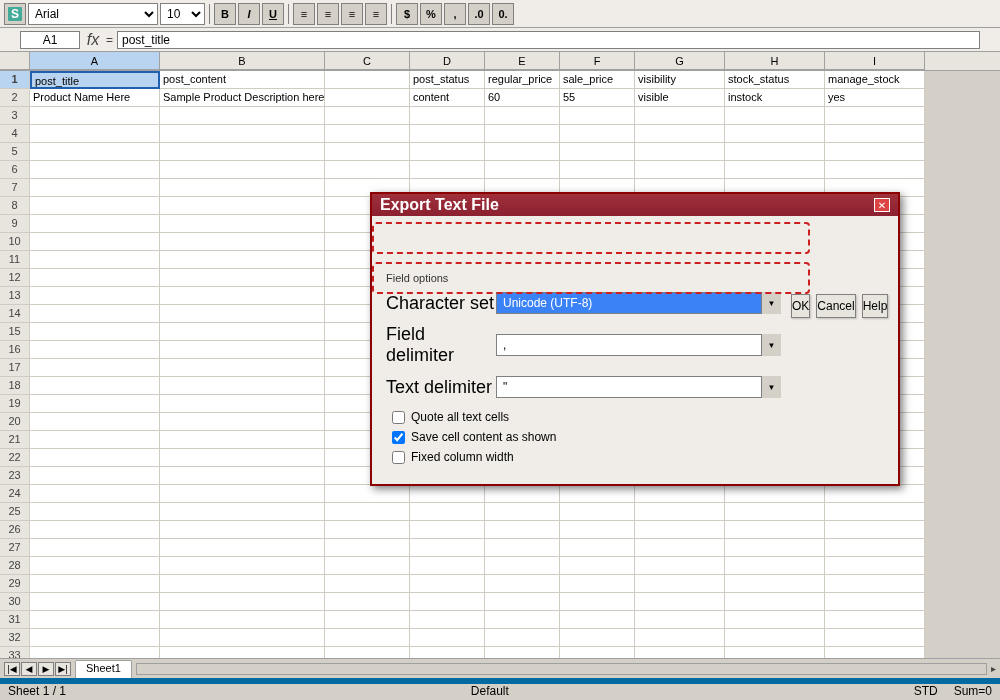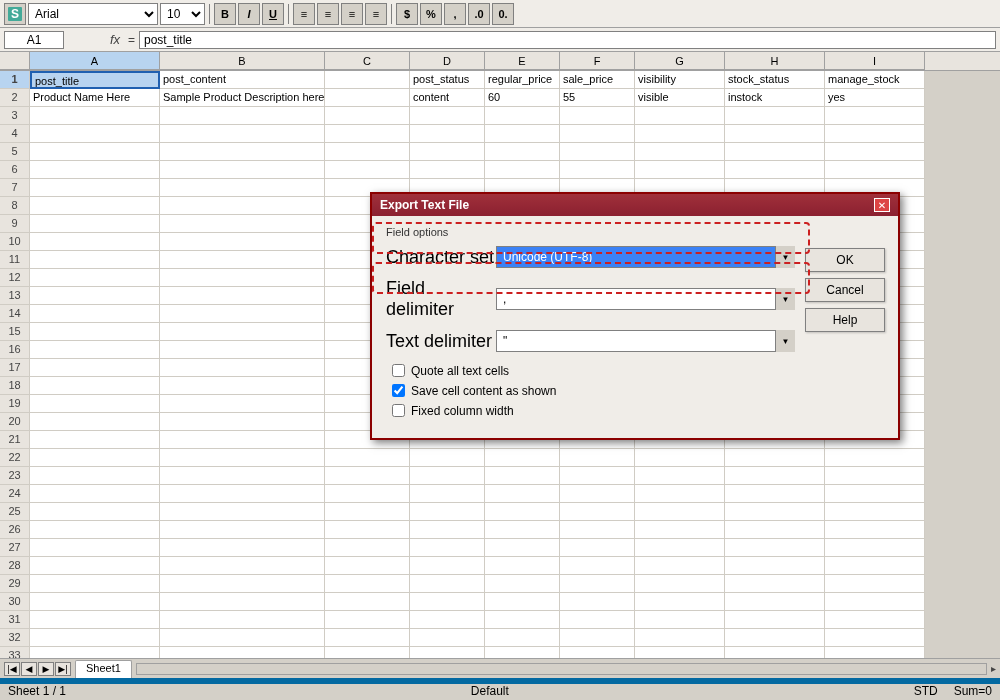--- a/index.html
+++ b/index.html
@@ -26,7 +26,7 @@
       align-items: center;
       background: #f0ede8;
       border-bottom: 1px solid #a0a0a0;
-      padding: 2px 4px;
+      padding: 2px 20px;
       height: 24px;
       gap: 4px;
     }

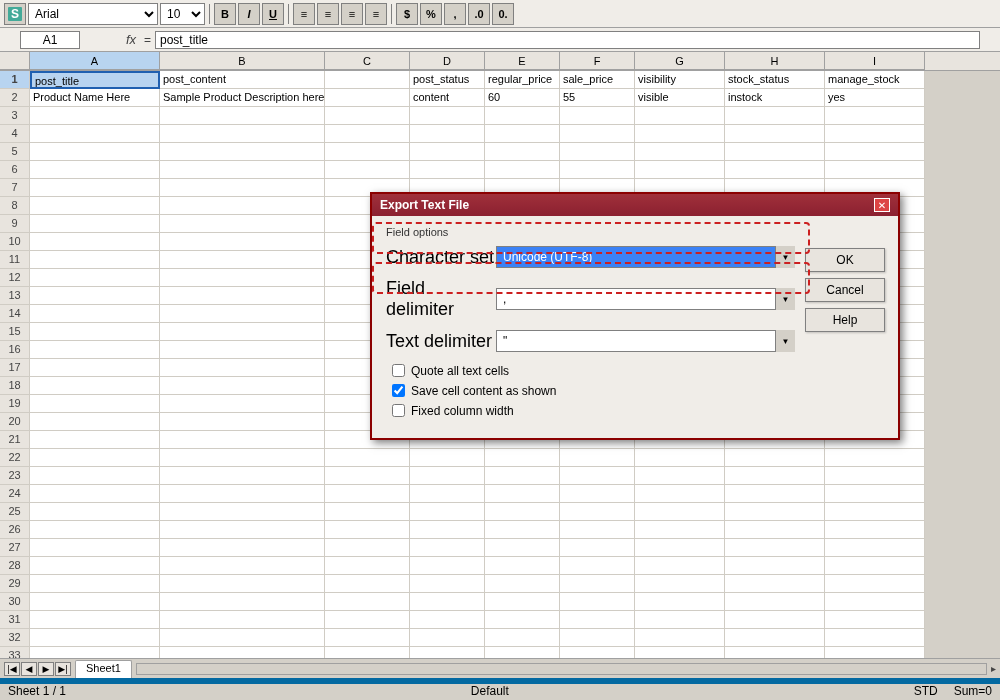--- a/index.html
+++ b/index.html
@@ -31,7 +31,7 @@
       gap: 4px;
     }
     .cell-ref { width: 60px; height: 18px; border: 1px solid #808080; background: white; padding: 0 2px; text-align: center; }
-    .fx-btn { width: 18px; height: 18px; display: inline-flex; align-items: center; justify-content: center; font-style: italic; font-size: 13px; cursor: pointer; margin-left: 38px; }
+    .fx-btn { width: 18px; height: 18px; display: inline-flex; align-items: center; justify-content: center; font-style: italic; font-size: 16px; cursor: pointer; }
     .formula-input { flex: 1; height: 18px; border: 1px solid #808080; background: white; padding: 0 4px; }
 
     

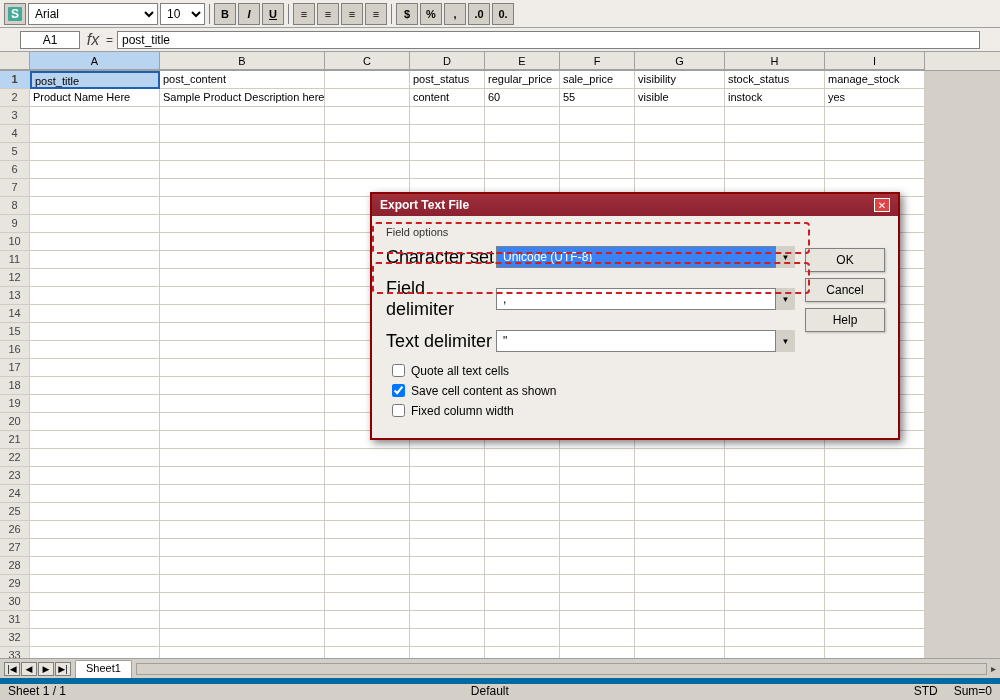--- a/index.html
+++ b/index.html
@@ -143,7 +143,7 @@
       justify-content: space-between;
       height: 22px;
     }
-    .dialog-title { font-size: 12px; font-weight: bold; }
+    .dialog-title { font-size: 16px; font-weight: bold; }
     .dialog-close {
       width: 16px; height: 14px;
       background: #d44;

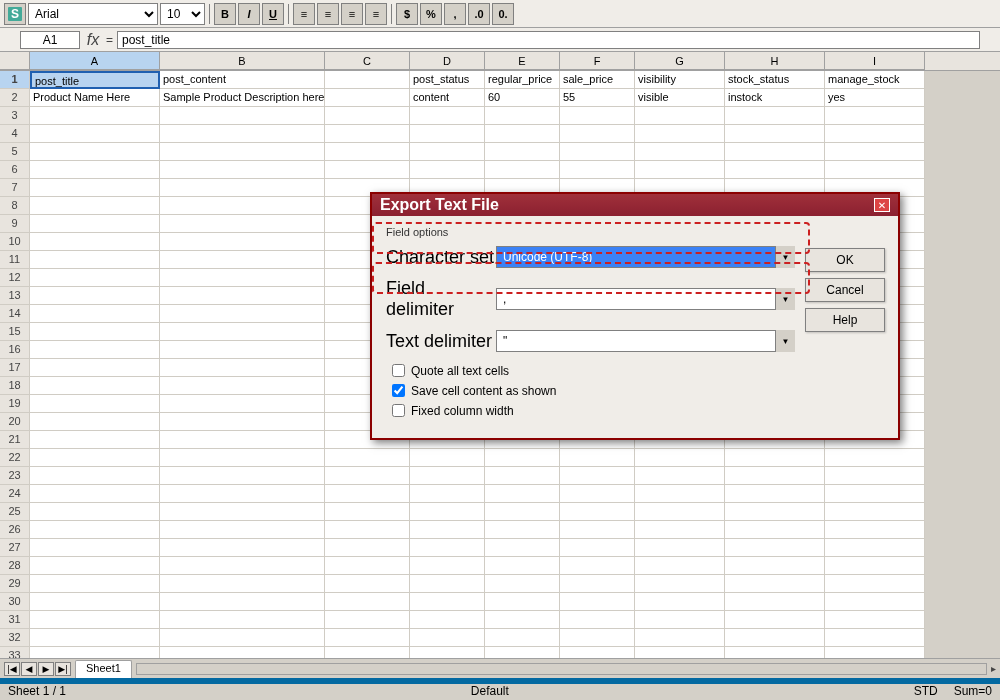--- a/index.html
+++ b/index.html
@@ -153,7 +153,7 @@
       display: flex; align-items: center; justify-content: center;
       cursor: pointer;
     }
-    .dialog-body { padding: 10px 8px 14px 14px; }
+    .dialog-body { padding: 10px 22px 14px 14px; margin-top: 46px; }
     .field-options-label { font-size: 11px; color: #333; margin-bottom: 8px; }
     .dialog-row { display: flex; align-items: center; margin-bottom: 8px; position: relative; }
     .dialog-label { width: 110px; font-size: 18px; }

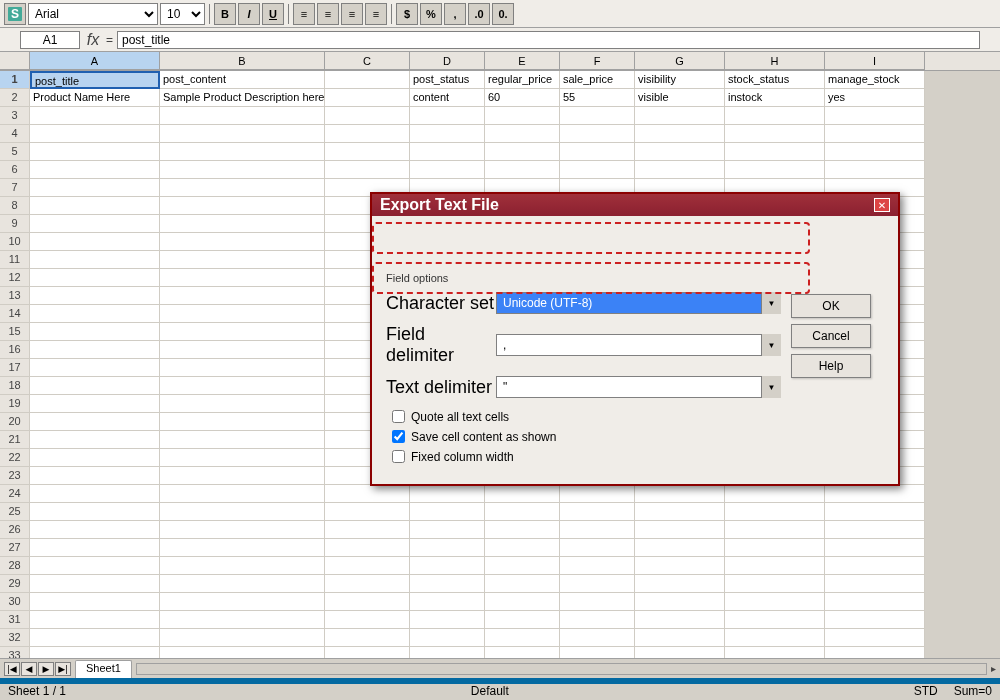--- a/index.html
+++ b/index.html
@@ -199,7 +199,7 @@
 
     .dialog-inner { display: flex; }
     .dialog-left { flex: 1; }
-    .dialog-right { width: 95px; padding-left: 10px; display: flex; flex-direction: column; gap: 6px; padding-top: 2px; }
+    .dialog-right { width: 95px; padding-left: 10px; display: flex; flex-direction: row; gap: 6px; padding-top: 2px; }
   </style>
 </head>
 <body>

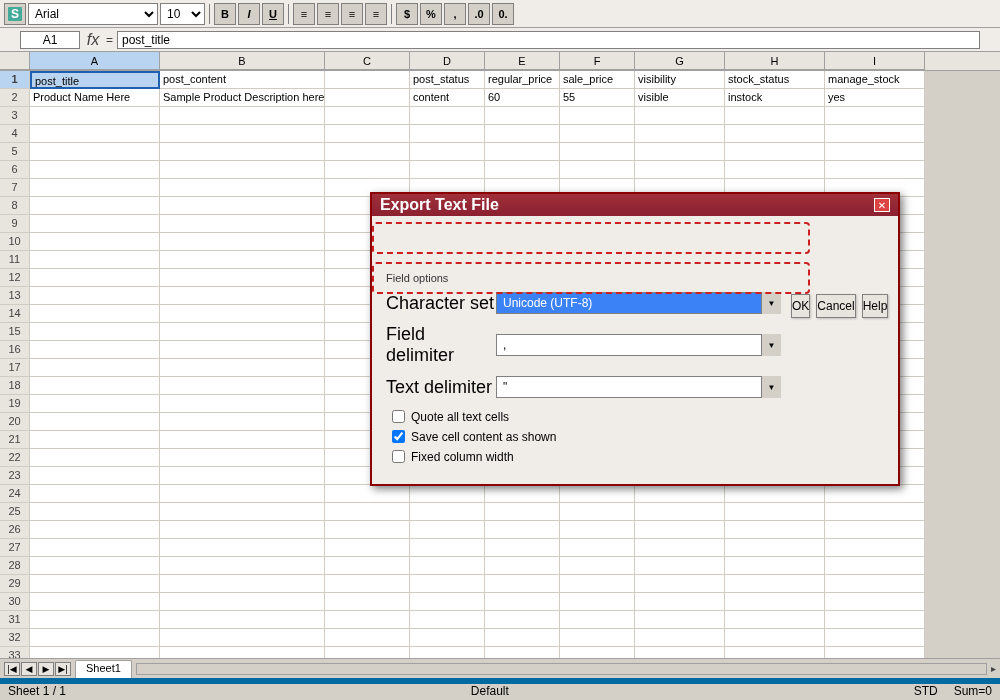--- a/index.html
+++ b/index.html
@@ -186,7 +186,7 @@
       pointer-events: none;
     }
 
-    .checkbox-row { display: flex; align-items: flex-start; gap: 6px; margin-bottom: 6px; padding-left: 6px; font-size: 12px; }
+    .checkbox-row { display: flex; align-items: flex-end; gap: 6px; margin-bottom: 6px; padding-left: 6px; font-size: 12px; }
     .dialog-btn {
       width: 80px; height: 24px;
       background: #e8e4de;

